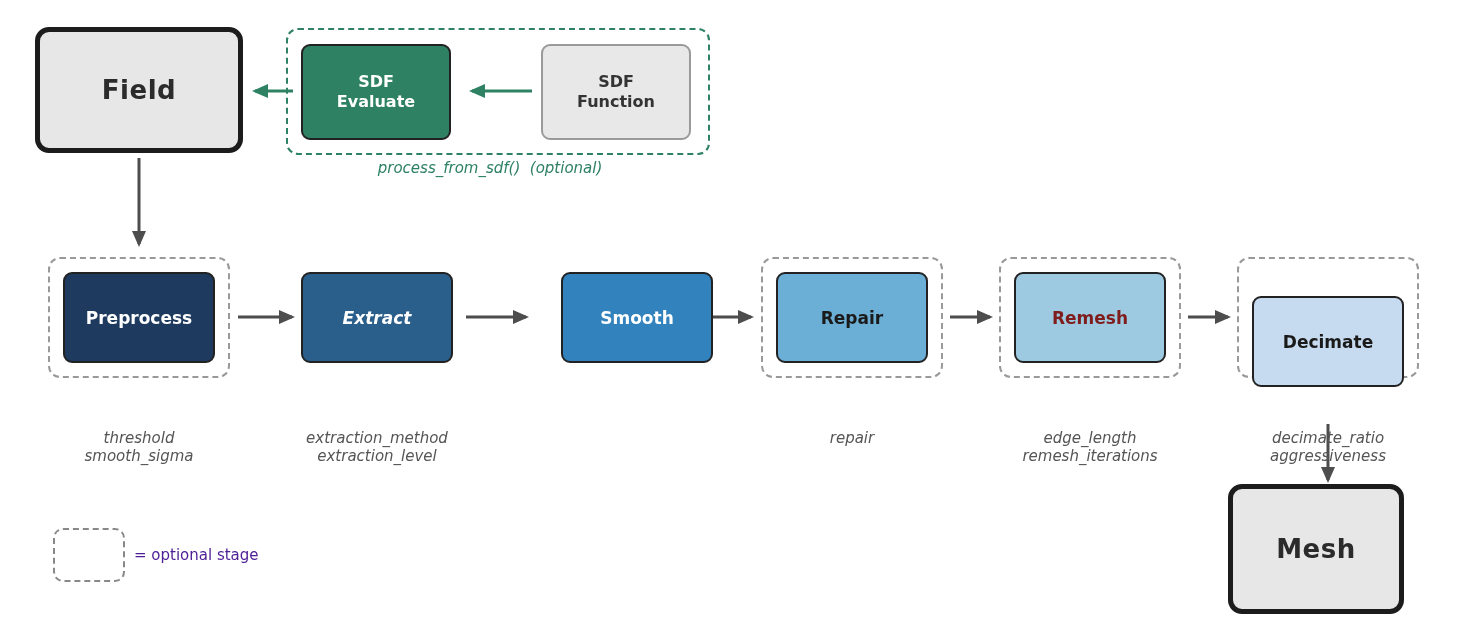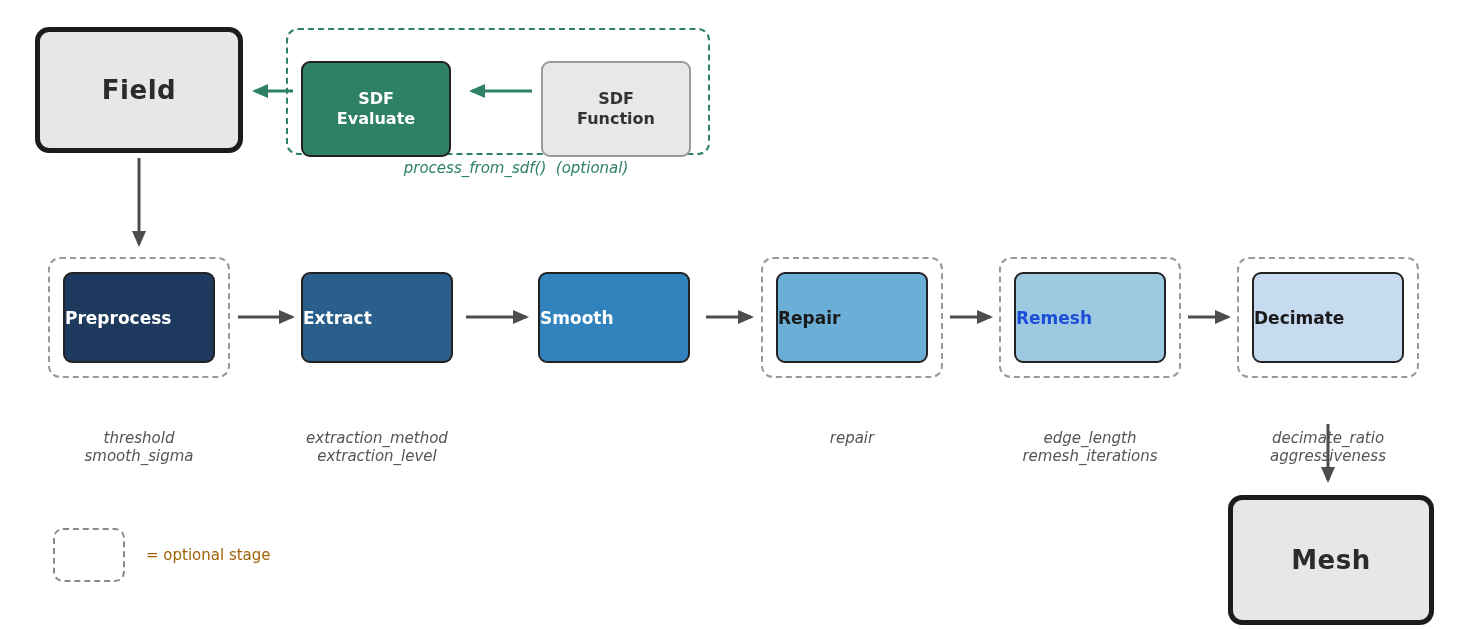--- a/index.html
+++ b/index.html
@@ -57,7 +57,6 @@
     line-height: 1.25;
     white-space: pre-line;
     box-sizing: border-box;
-    margin-top: 17px;
   }
   .sdf-evaluate {
     left: 13px;

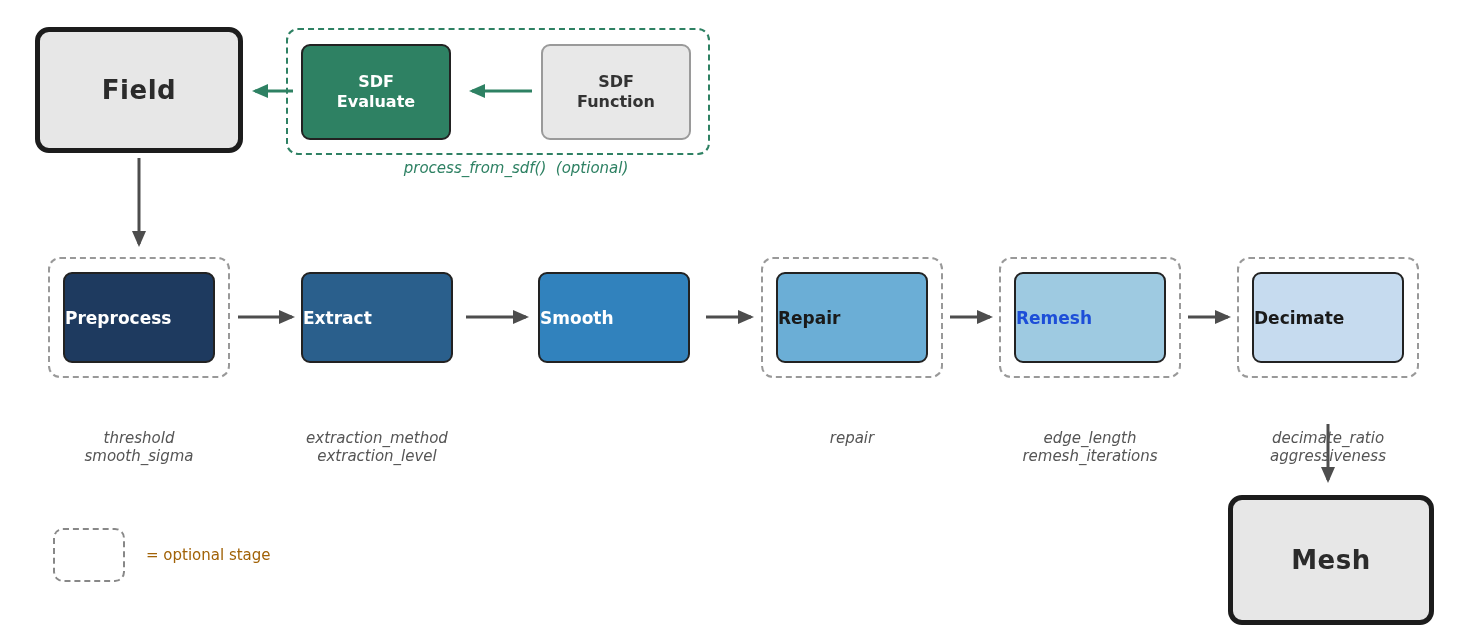--- a/index.html
+++ b/index.html
@@ -71,7 +71,7 @@
   }
   .sdf-caption {
     position: absolute;
-    left: 304px; top: 159px;
+    left: 278px; top: 159px;
     width: 424px;
     text-align: center;
     font-style: italic;

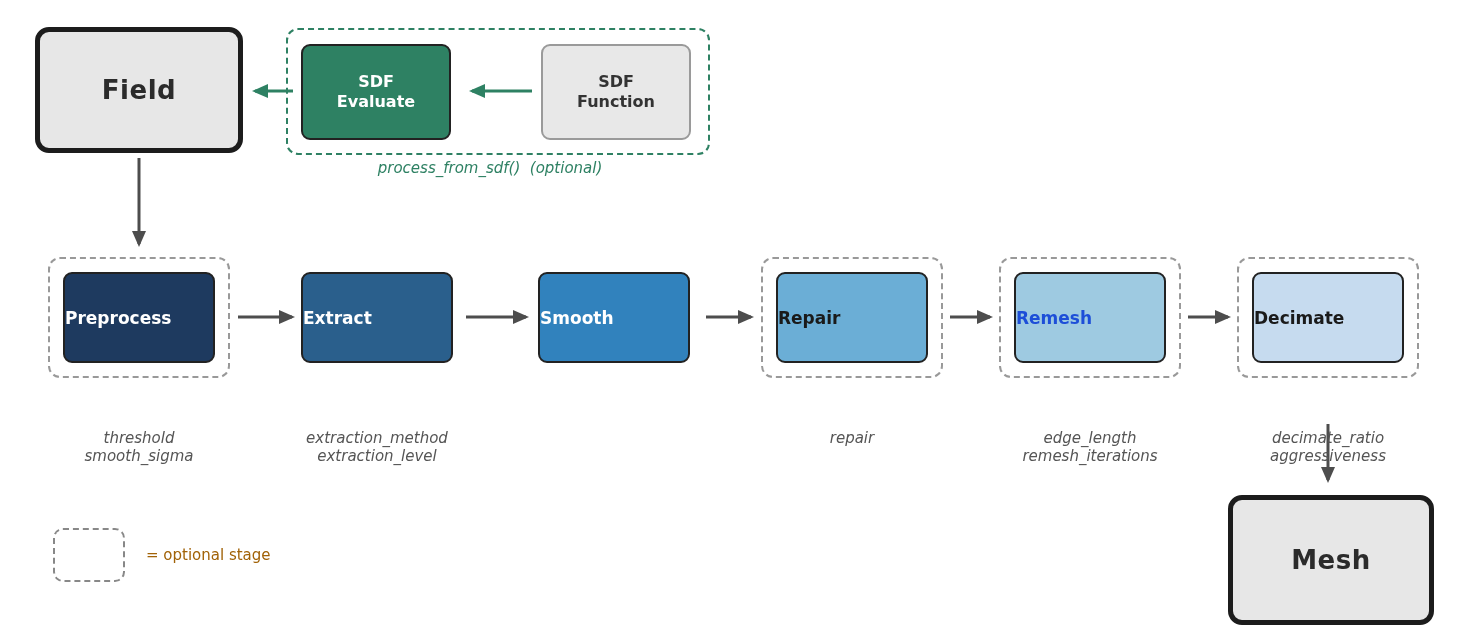--- a/index.html
+++ b/index.html
@@ -99,7 +99,7 @@
     border-radius: 9px;
     display: flex;
     align-items: center;
-    justify-content: flex-start;
+    justify-content: center;
     font-weight: bold;
     font-size: 17px;
     box-sizing: border-box;

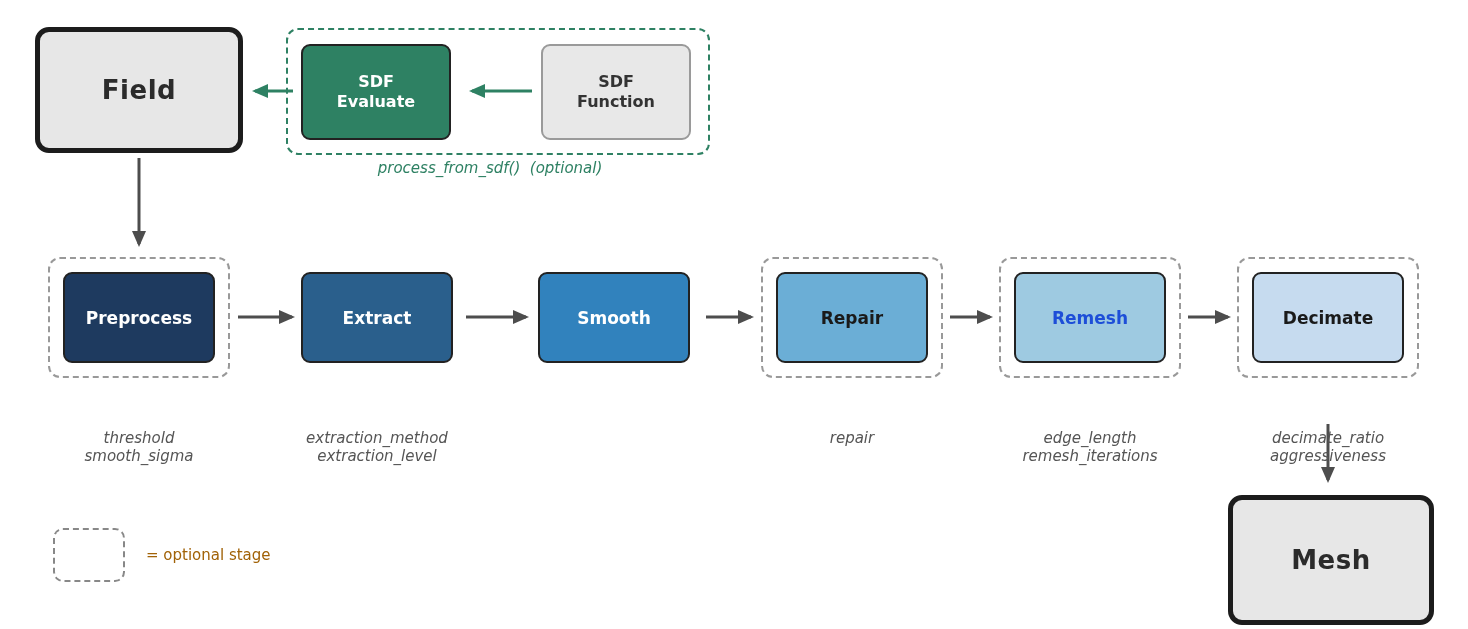--- a/index.html
+++ b/index.html
@@ -183,7 +183,7 @@
   </div>
 
   <div class="stage" style="left:286px;">
-    <div class="stage-box" style="background: rgb(42, 95, 140); color: rgb(255, 255, 255);">
+    <div class="stage-box" style="background: rgb(42, 95, 140); color: rgb(255, 255, 255); font-style: italic;">
       <span>Extract</span>
     </div>
     <div class="stage-params">extraction_method

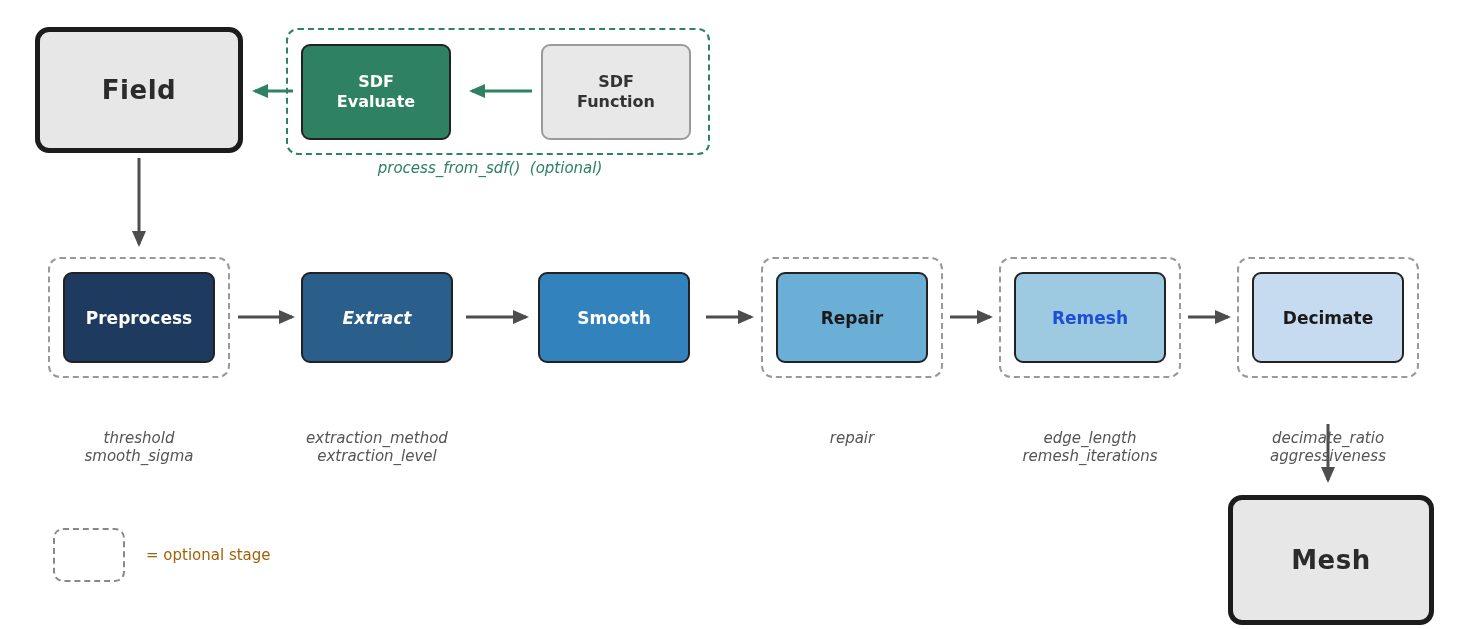--- a/index.html
+++ b/index.html
@@ -190,7 +190,7 @@
 extraction_level</div>
   </div>
 
-  <div class="stage" style="left:523px;">
+  <div class="stage" style="left:546px;">
     <div class="stage-box" style="background: rgb(49, 130, 189); color: rgb(255, 255, 255);">
       <span>Smooth</span>
     </div>

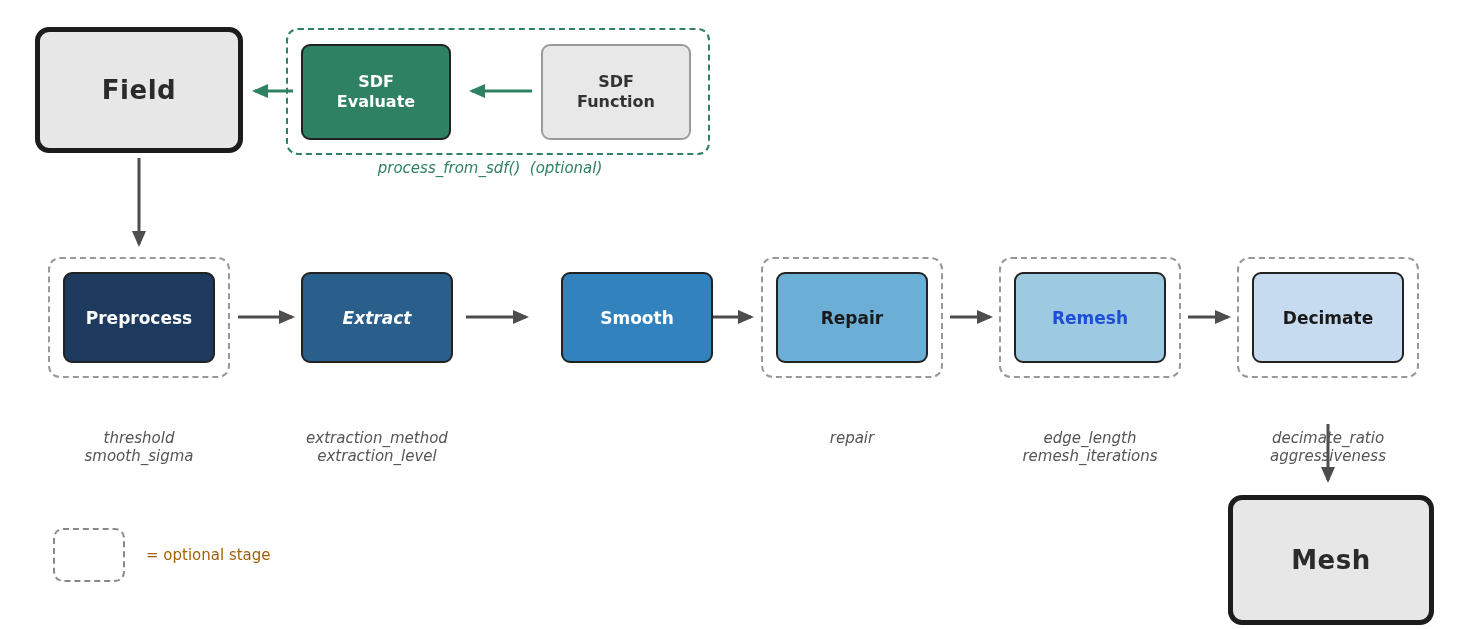--- a/index.html
+++ b/index.html
@@ -206,7 +206,7 @@
 
   <div class="stage" style="left:999px;">
     <div class="opt-frame"></div>
-    <div class="stage-box" style="background: rgb(158, 202, 225); color: #1d4ed8;">
+    <div class="stage-box" style="background: rgb(158, 202, 225); color: #7f1d1d;">
       <span>Remesh</span>
     </div>
     <div class="stage-params">edge_length

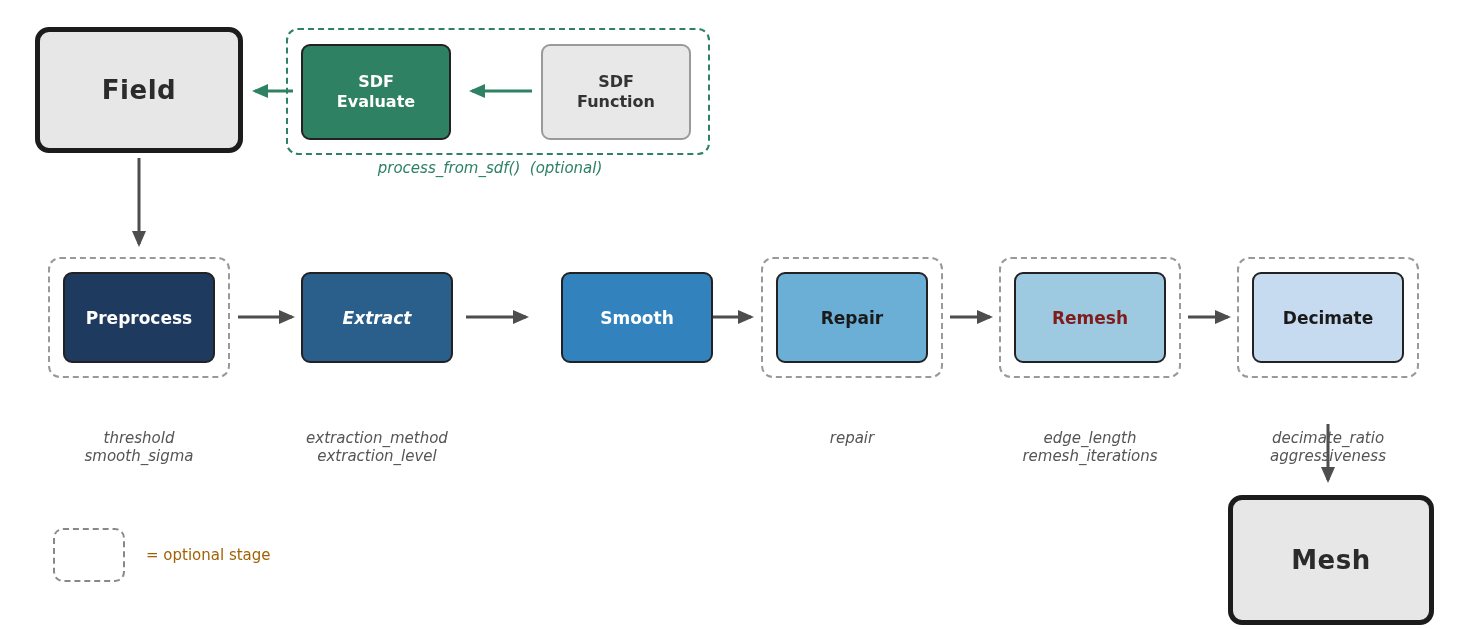--- a/index.html
+++ b/index.html
@@ -215,7 +215,7 @@
 
   <div class="stage" style="left:1237px;">
     <div class="opt-frame"></div>
-    <div class="stage-box" style="background: rgb(198, 219, 239); color: rgb(26, 26, 26);">
+    <div class="stage-box" style="background: rgb(198, 219, 239); color: rgb(26, 26, 26); margin-top: 24px;">
       <span>Decimate</span>
     </div>
     <div class="stage-params">decimate_ratio

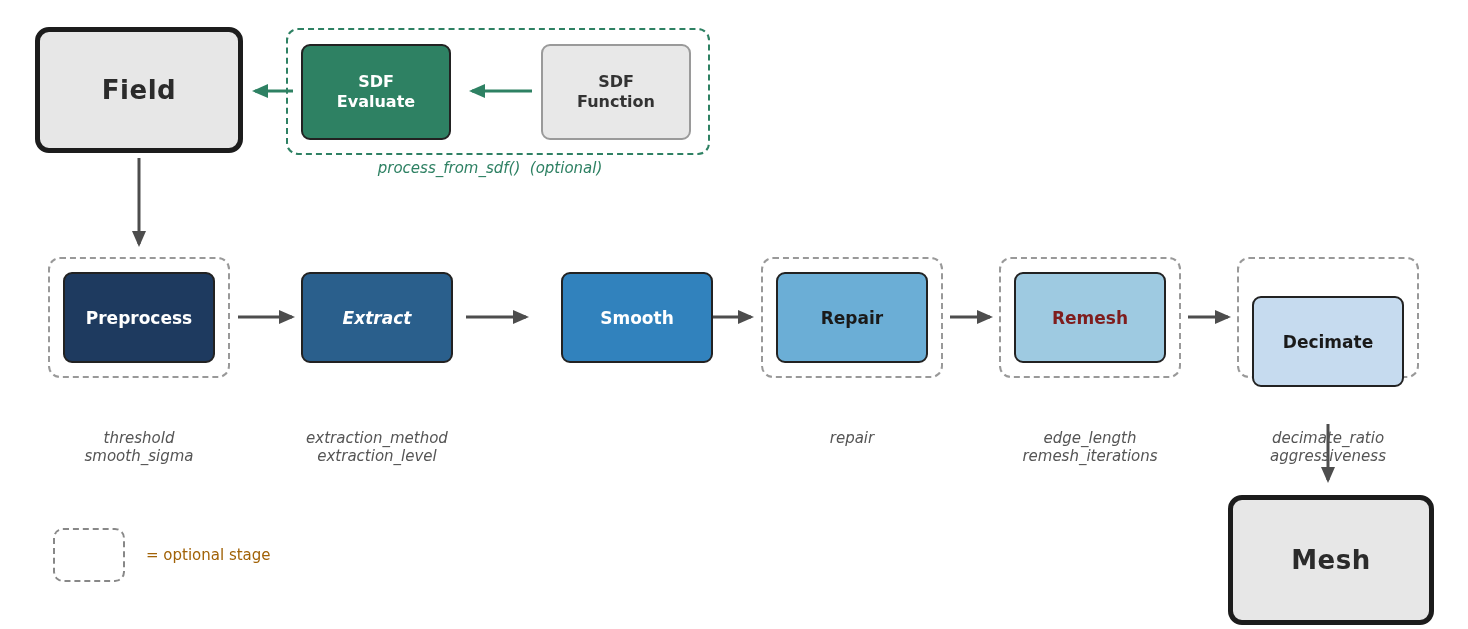--- a/index.html
+++ b/index.html
@@ -127,9 +127,9 @@
   }
   .legend-label {
     position: absolute;
-    left: 146px; top: 546px;
+    left: 134px; top: 546px;
     font-size: 15px;
-    color: #a16207;
+    color: #4c1d95;
   }
 </style>
 </head>

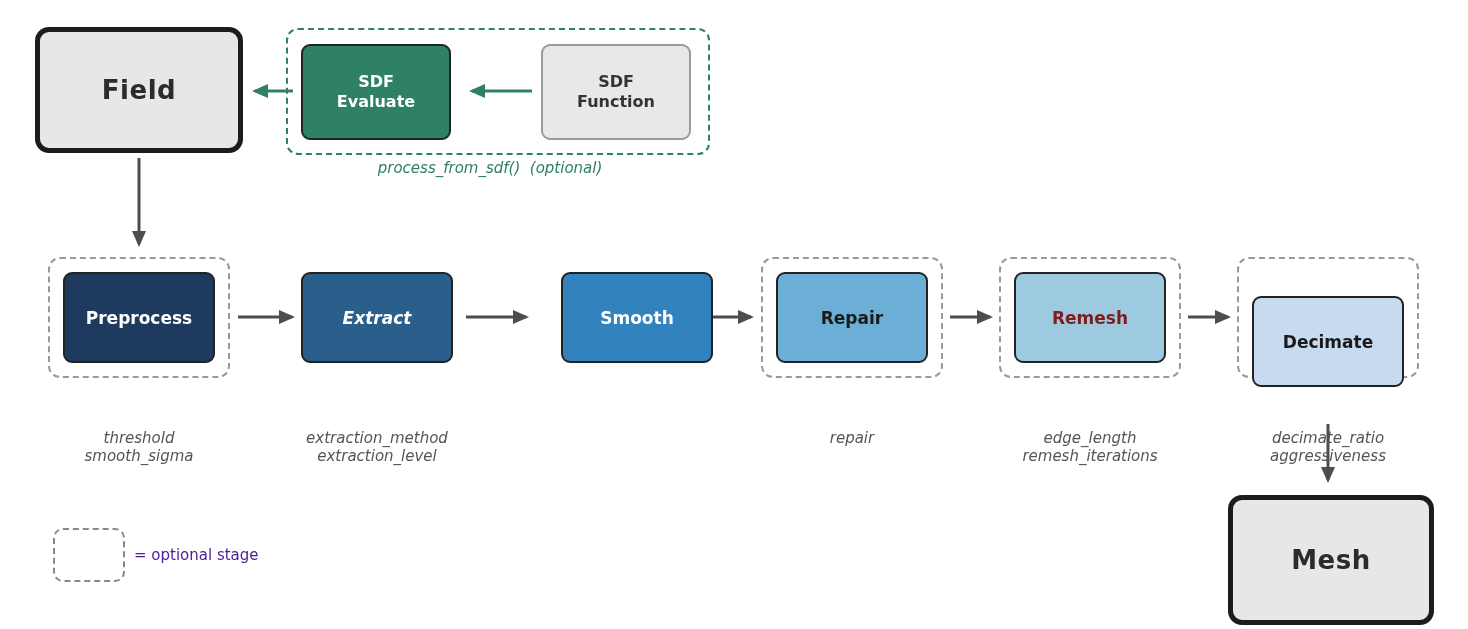--- a/index.html
+++ b/index.html
@@ -222,7 +222,7 @@
 aggressiveness</div>
   </div>
 
-  <div class="terminal-node" style="left: 1228px; top: 495px; width: 206px; height: 130px; background: rgb(231, 231, 231); border-color: rgb(28, 28, 28);">
+  <div class="terminal-node" style="left: 1228px; top: 484px; width: 176px; height: 130px; background: rgb(231, 231, 231); border-color: rgb(28, 28, 28);">
     <span class="node-label">Mesh</span>
   </div>
 

